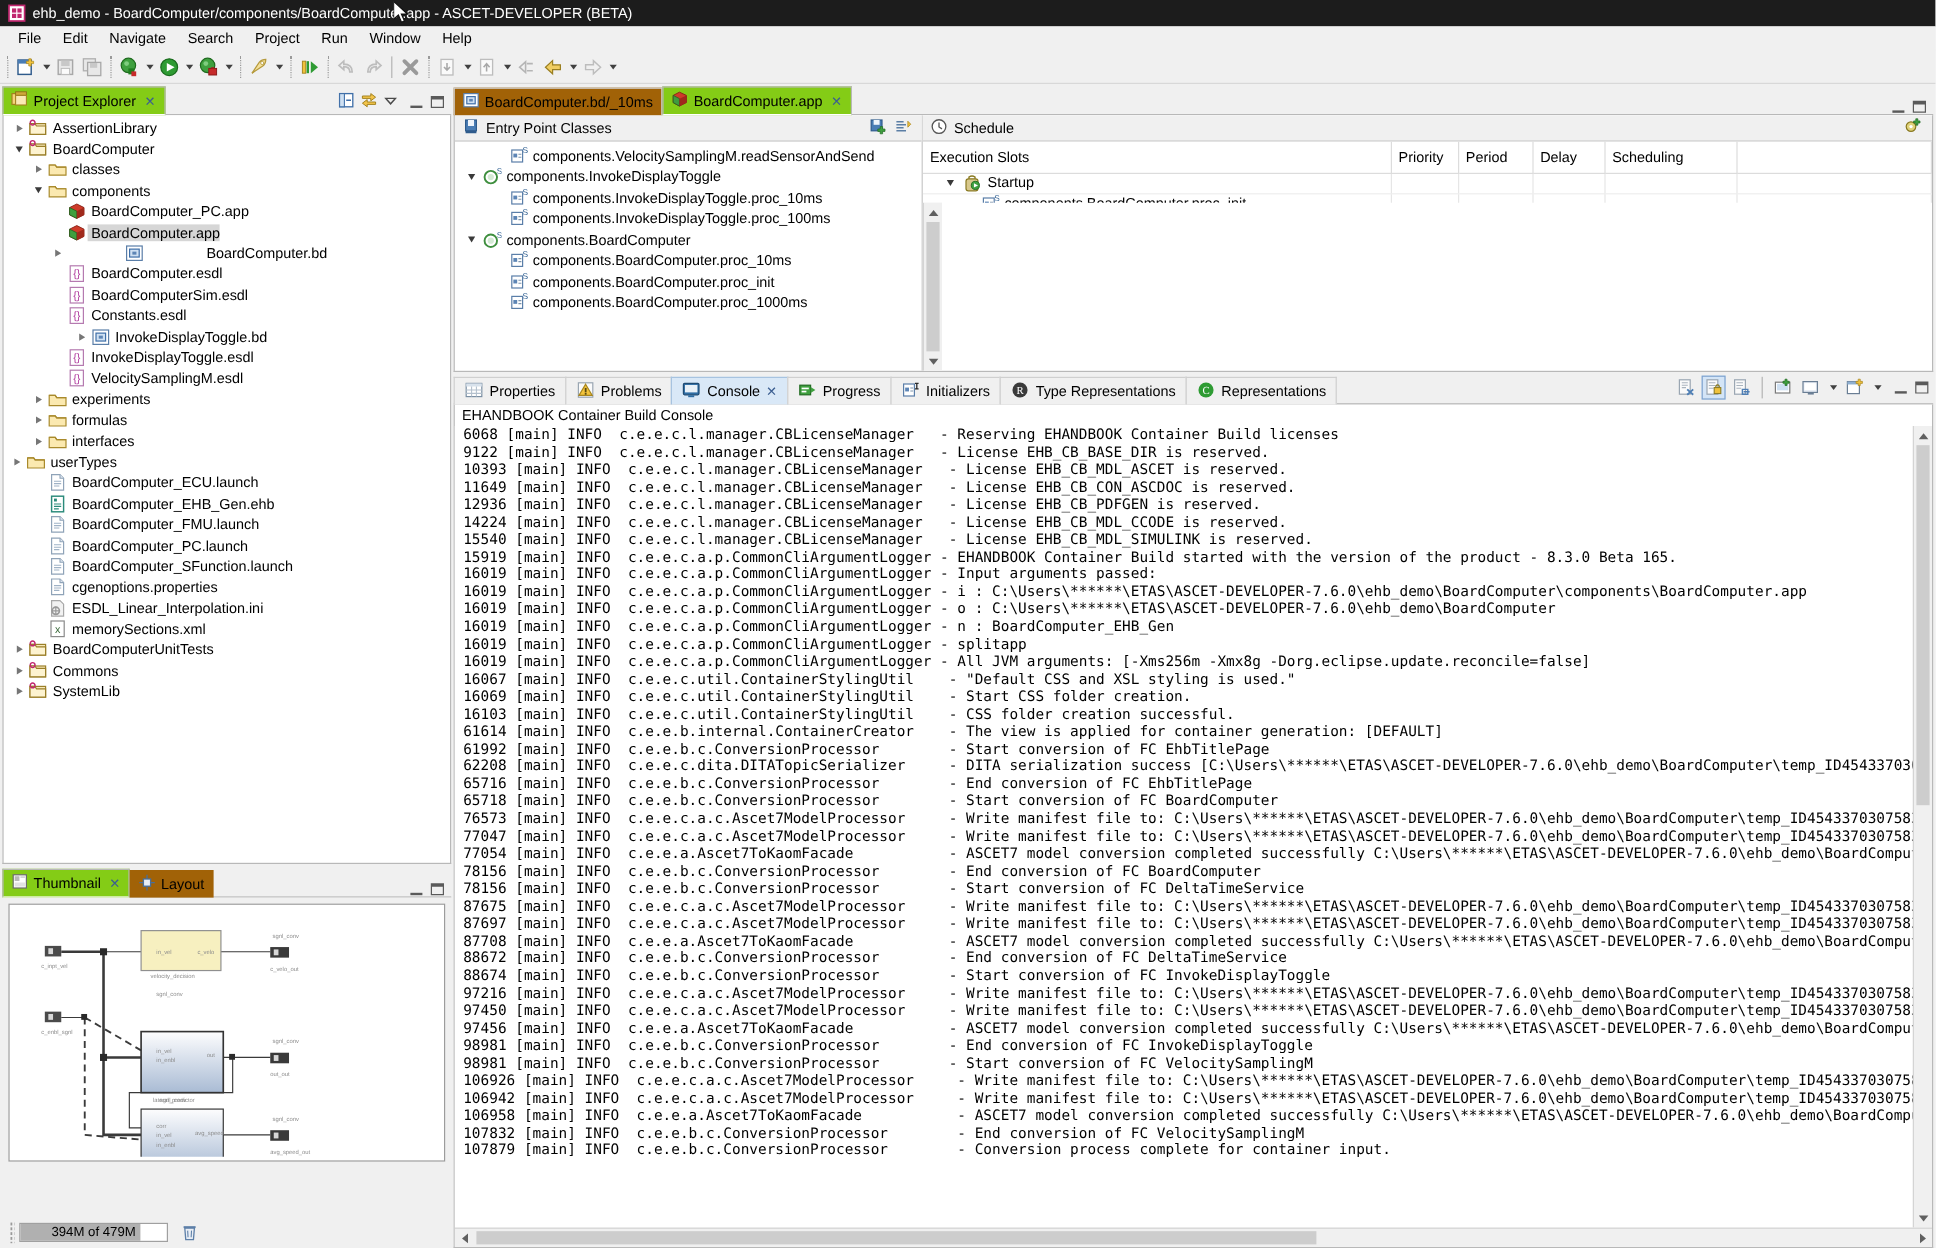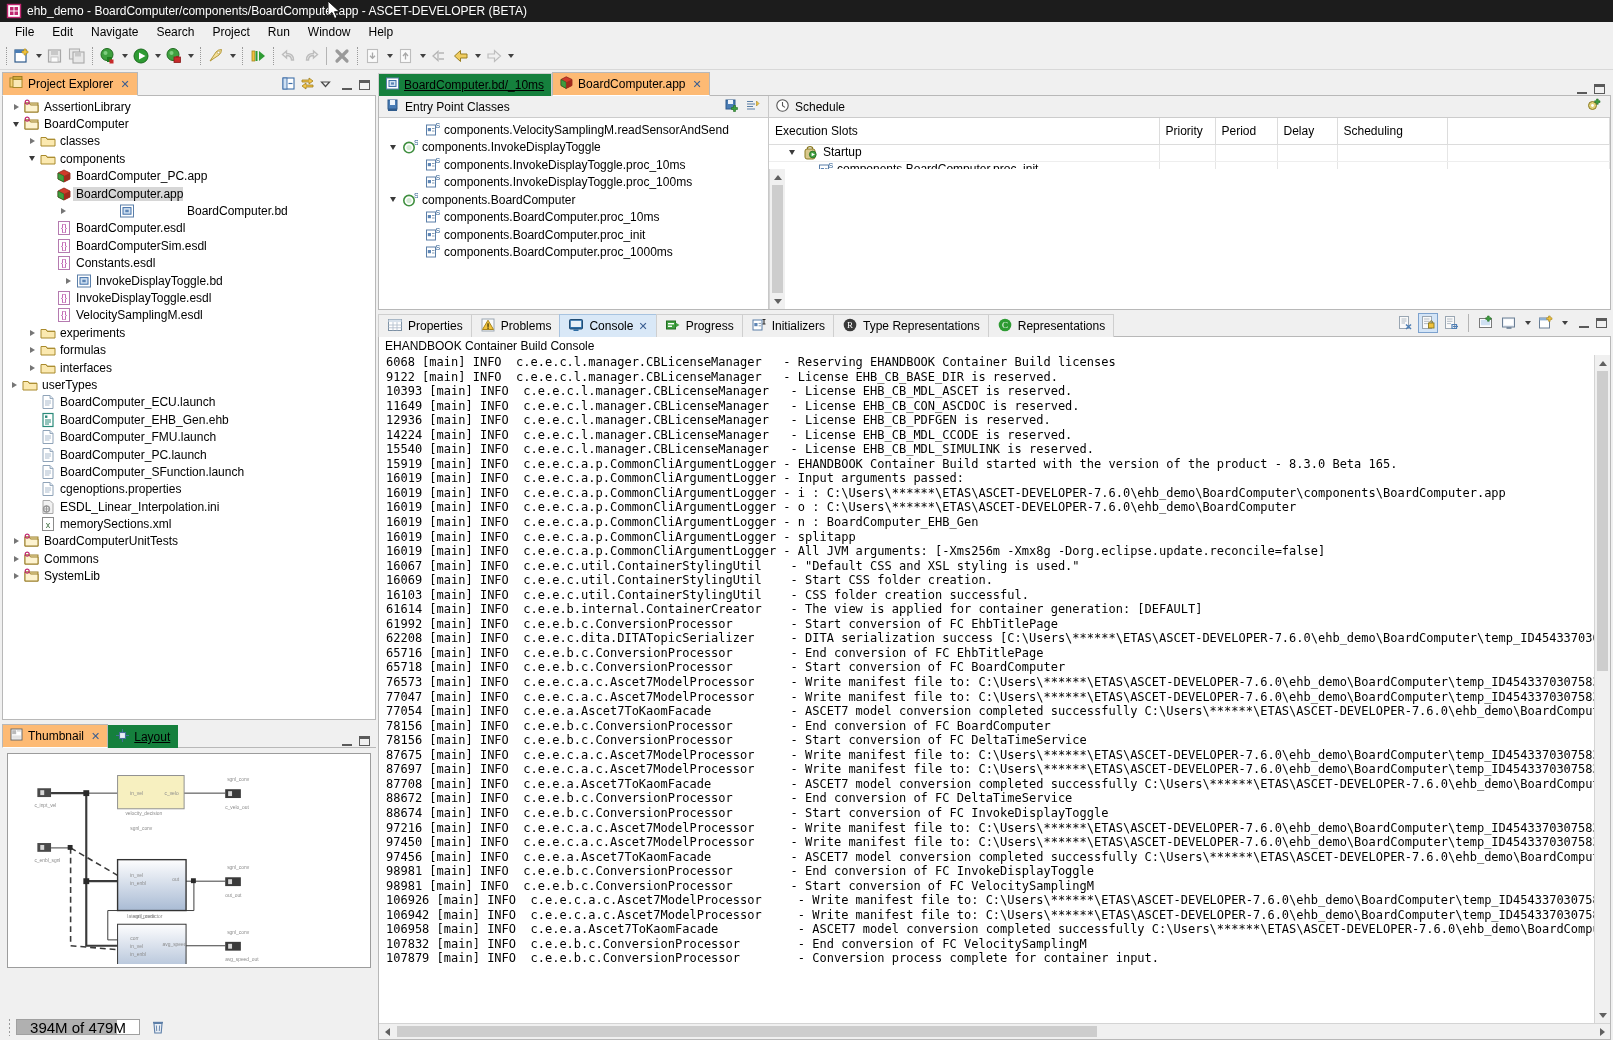--- a/index.html
+++ b/index.html
@@ -66,7 +66,7 @@
     border: 1px solid transparent; border-bottom: none; white-space: nowrap;
   }
   .vtab.active {
-    background: #fdba74; border-color: #b8b8b8; border-bottom: 1px solid #fff;
+    background: #84cc16; border-color: #b8b8b8; border-bottom: 1px solid #fff;
     height: 24px;
   }
   .vtab.inactive { background: #15803d; text-decoration: underline; }

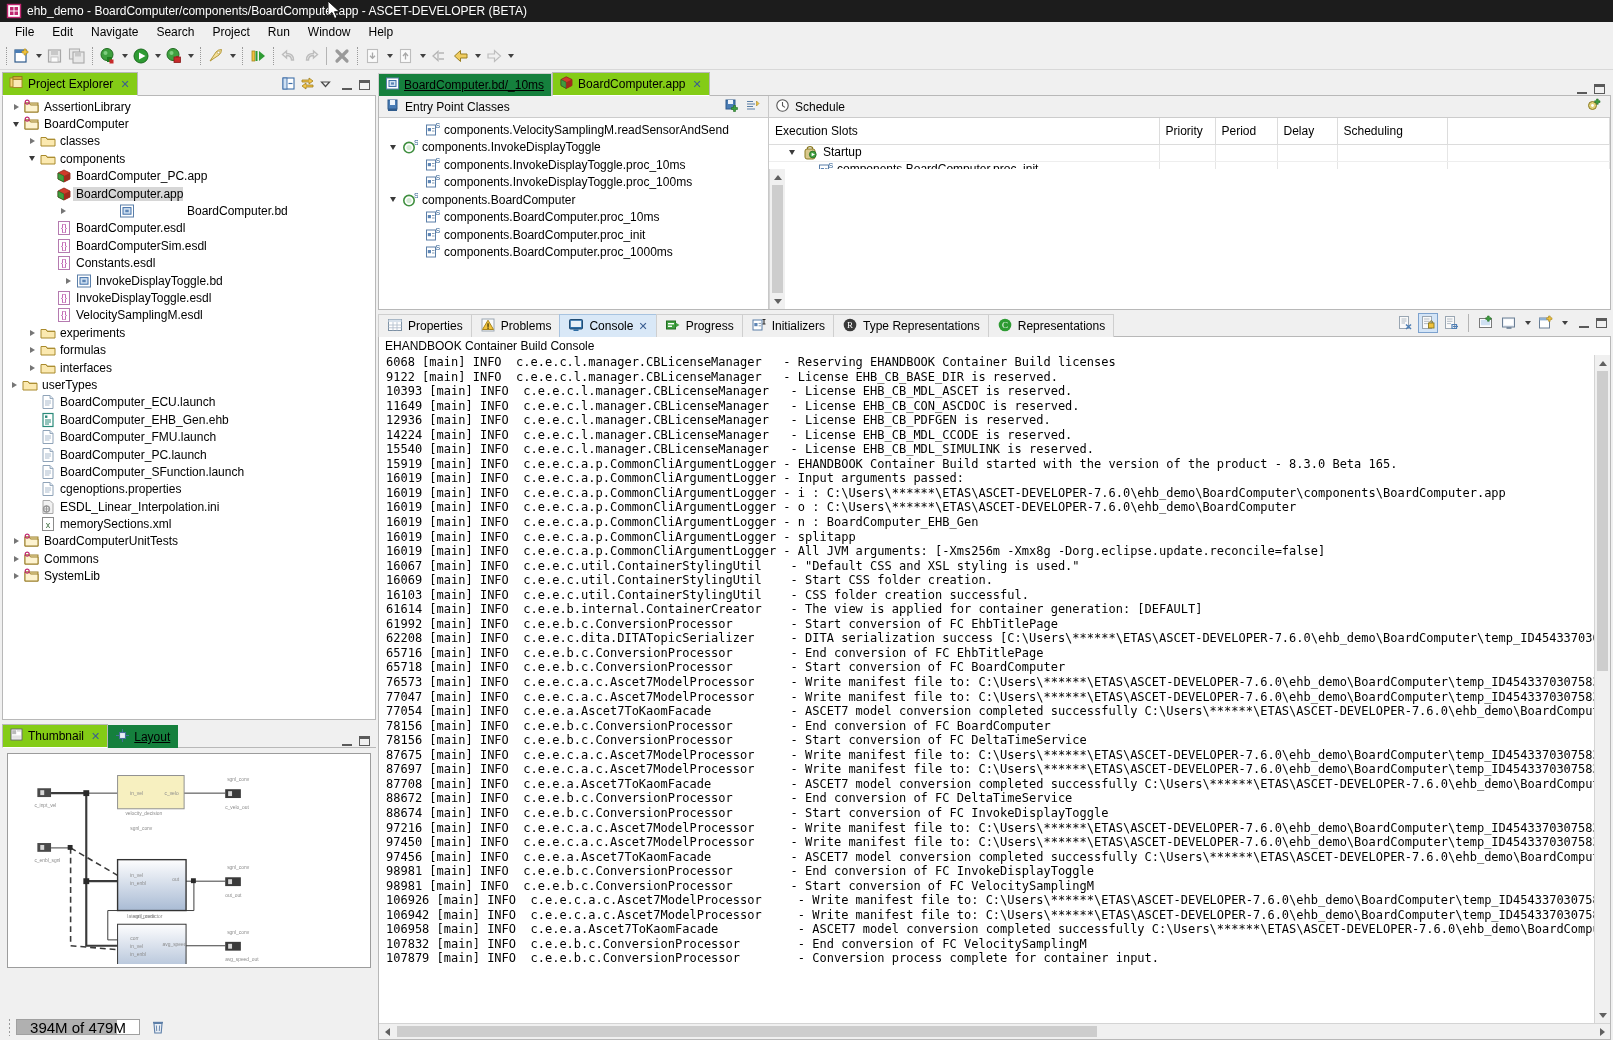--- a/index.html
+++ b/index.html
@@ -69,7 +69,7 @@
     background: #84cc16; border-color: #b8b8b8; border-bottom: 1px solid #fff;
     height: 24px;
   }
-  .vtab.inactive { background: #15803d; text-decoration: underline; }
+  .vtab.inactive { background: #a16207; }
   .vtab .closex { font-size: 11px; color:#3b5e91; margin-left: 3px; }
   .viewtoolbar { margin-left:auto; display:flex; align-items:center; gap:4px; padding: 0 6px 2px 0; }
   .viewbody { flex:1 1 auto; background:#fff; border:1px solid #b8b8b8; border-top: none; min-height:0; overflow:hidden; position:relative;}

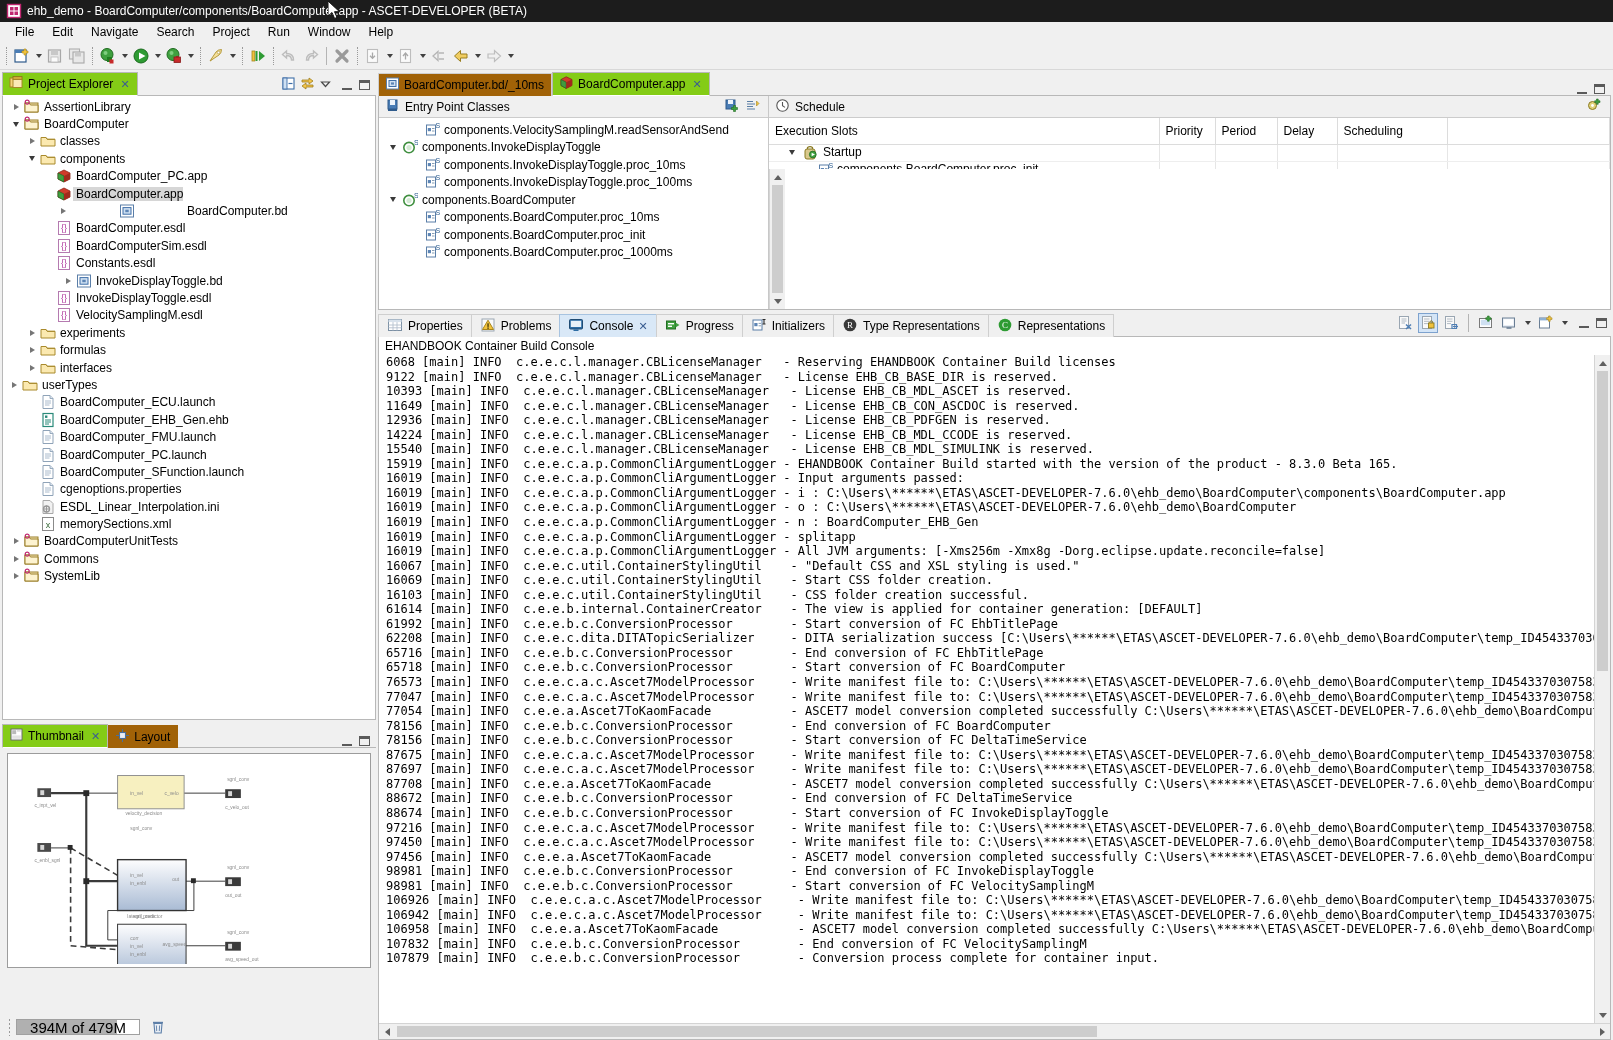--- a/index.html
+++ b/index.html
@@ -463,7 +463,7 @@
                 </span>
                 <span class="tlabel">BoardComputer.app</span>
               </div>
-              <div class="trow" style="padding-left: 53px; gap: 48px;">
+              <div class="trow" style="padding-left: 38px; gap: 48px;">
                 <span class="tw">
                   <span class="chev-r"></span>
                 </span>

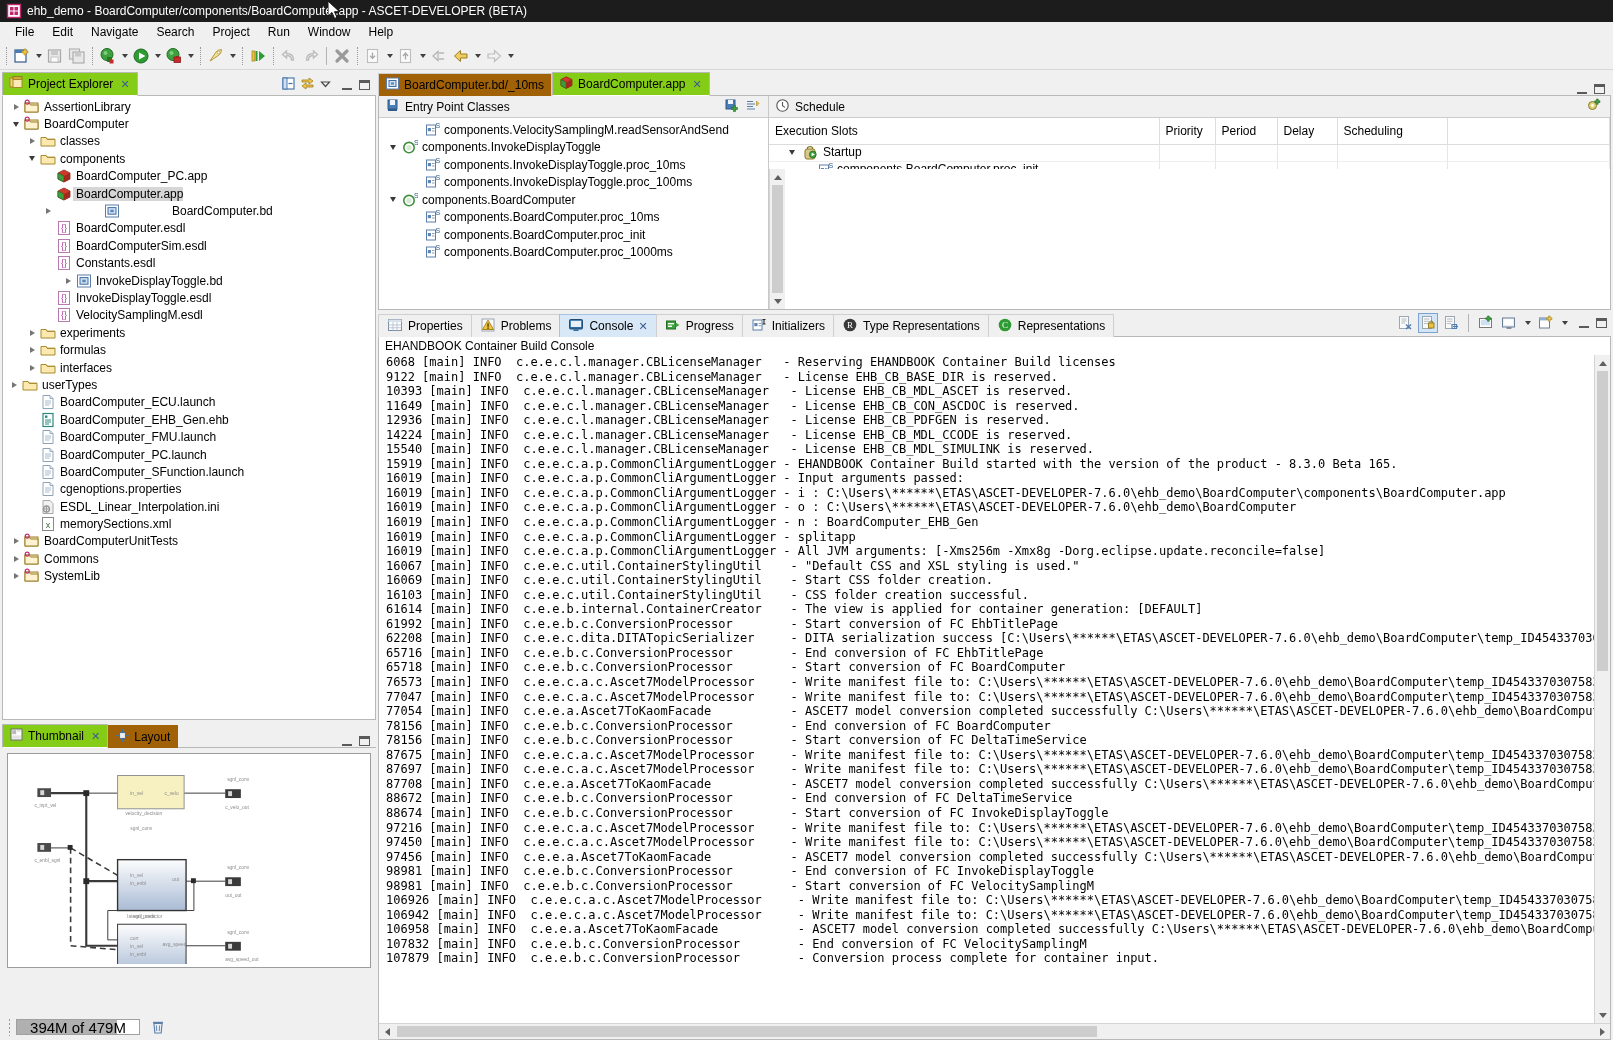--- a/index.html
+++ b/index.html
@@ -163,7 +163,7 @@
   .statusbar { height: 26px; flex:0 0 26px; background:#f0f0f0; display:flex; align-items:center; padding-left: 6px; }
   .heapbar {
     width: 124px; height: 16px; background: #fff; border:1px solid #a0a0a0; position:relative;
-    display:flex; align-items:center; justify-content:center; font-size:15px;
+    display:flex; align-items:center; justify-content:center; font-size:11px;
   }
   .heapbar .fill { position:absolute; left:0;top:0;bottom:0; background:#b0b0b0; }
   .heapbar span { position:relative; z-index:2; }

